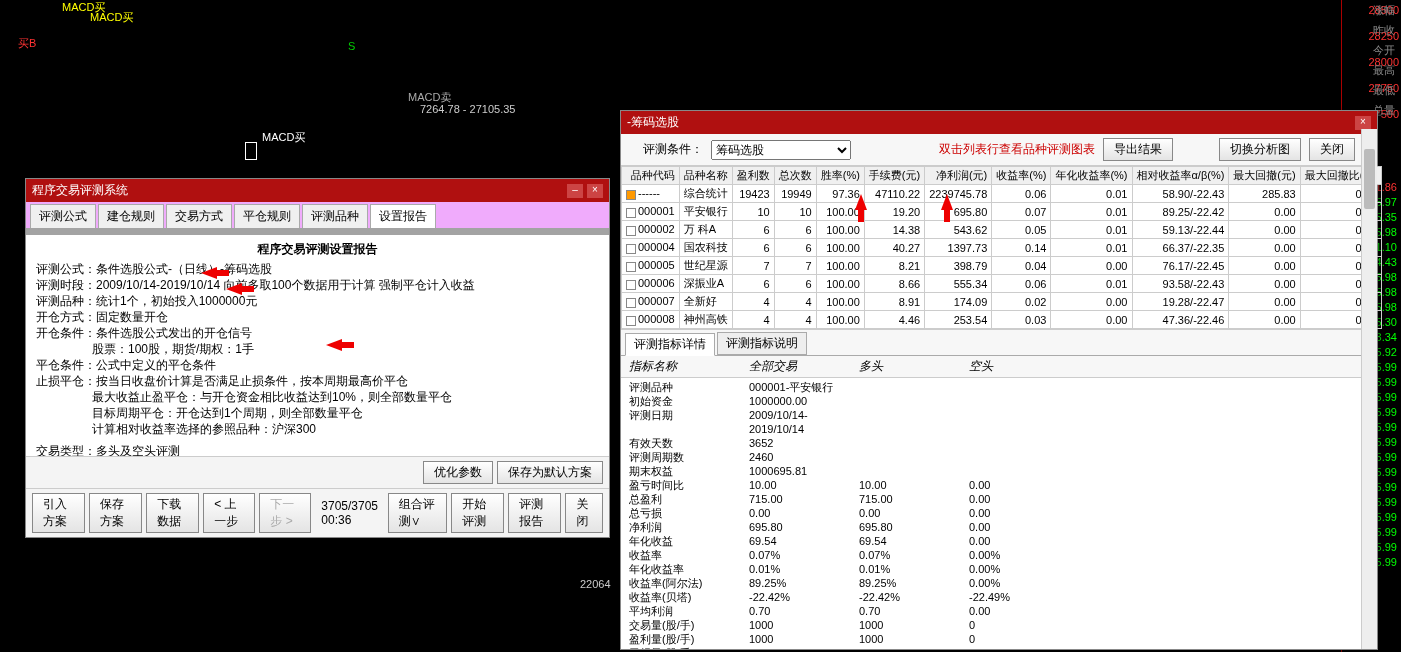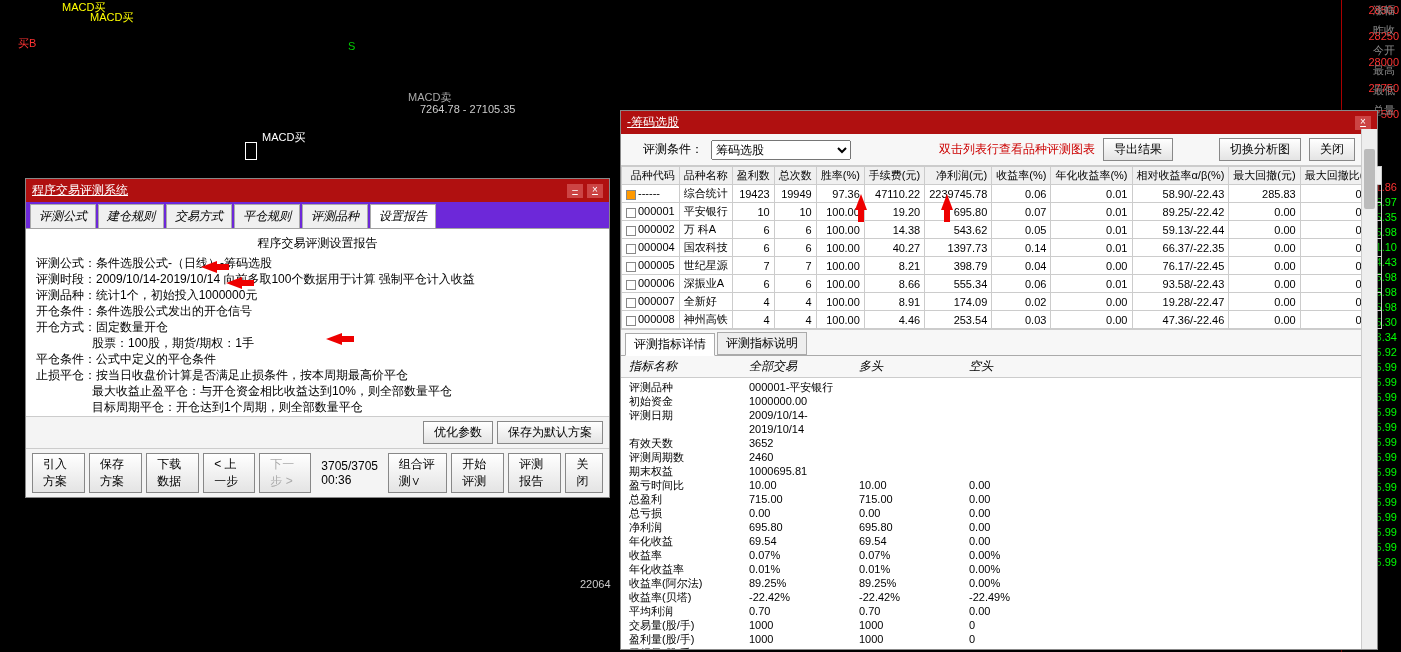--- a/index.html
+++ b/index.html
@@ -57,7 +57,6 @@
     justify-content: space-between;
     align-items: center;
     font-size: 12px;
-    text-decoration: underline;
   }
   .titlebar .ctl {
     display: flex; gap: 4px;

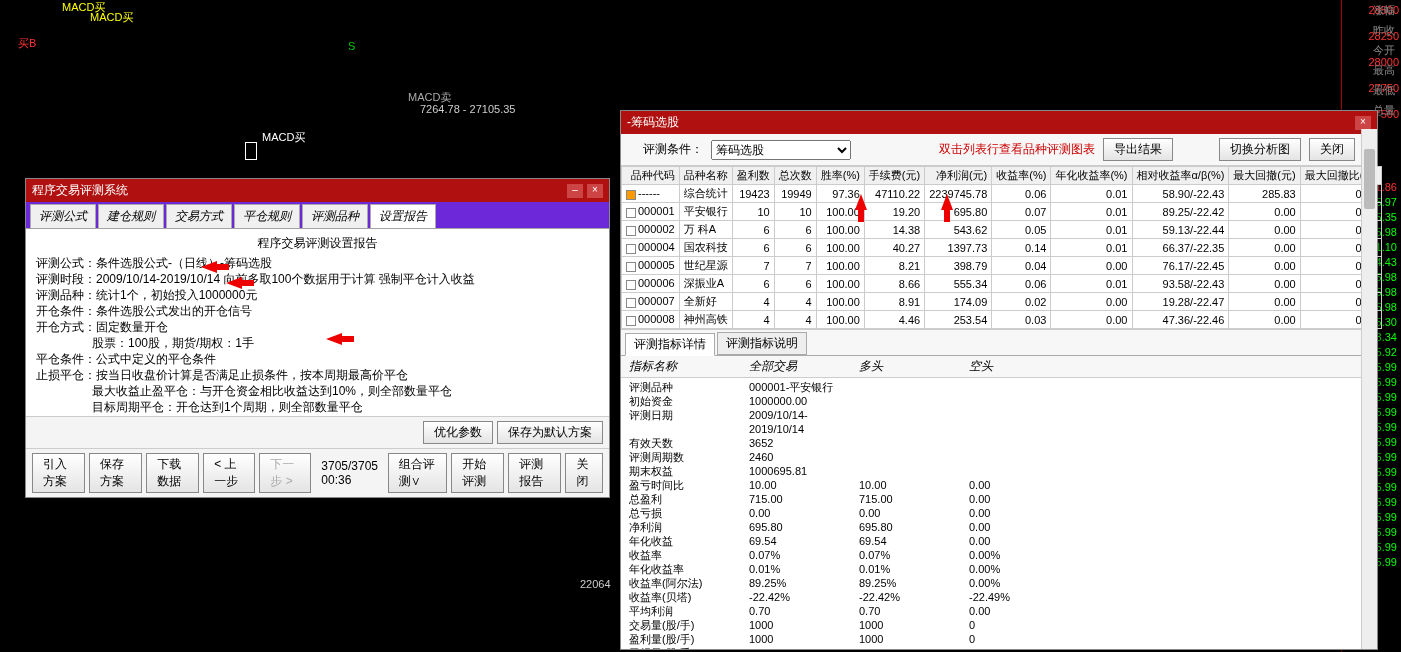--- a/index.html
+++ b/index.html
@@ -72,7 +72,7 @@
   
   .win-left {
     left: 25px; top: 178px;
-    width: 585px; height: 320px;
+    width: 585px; height: 360px;
     color: #000;
   }
   .tabs {

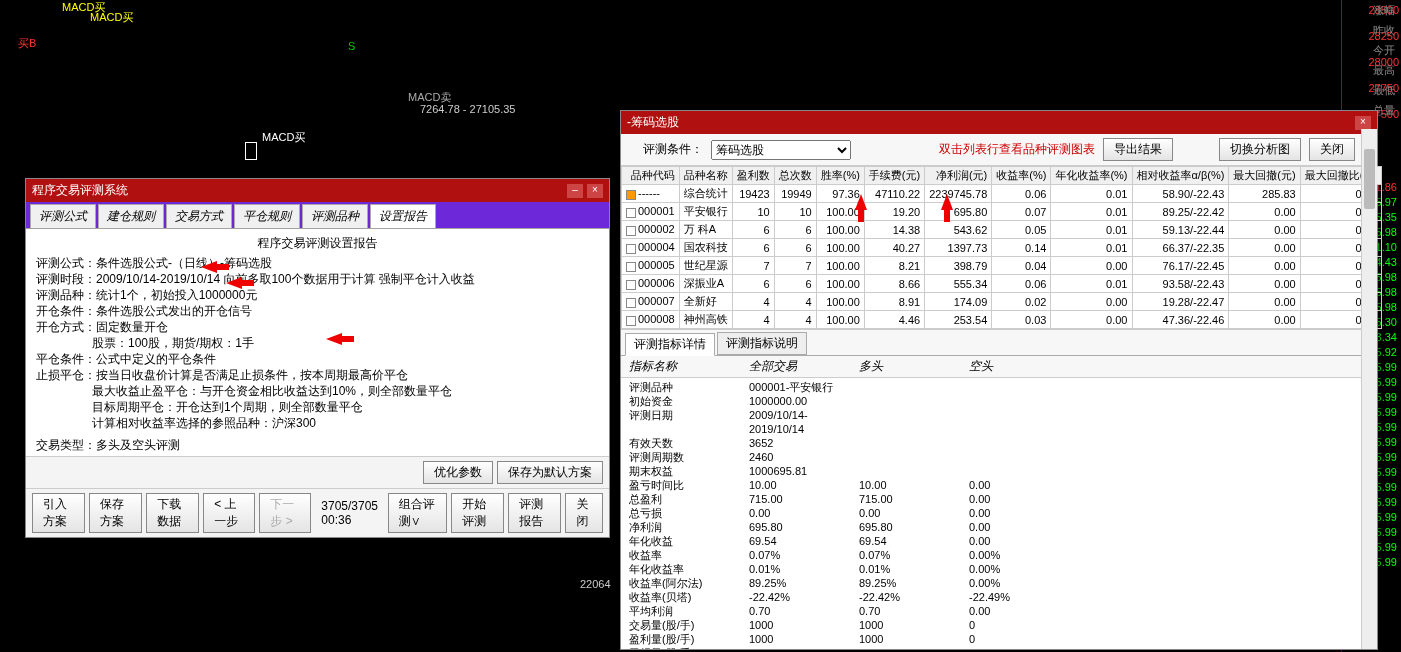--- a/index.html
+++ b/index.html
@@ -77,10 +77,9 @@
   }
   .tabs {
     display: flex;
-    border-bottom: 1px solid #a3a3a3;
+    border-bottom: 7px solid #a3a3a3;
     padding: 2px 4px 0;
-    background: #6d28d9;
-    font-style: italic;
+    background: #f0abfc;
   }
   .tabs .tab {
     padding: 3px 8px;

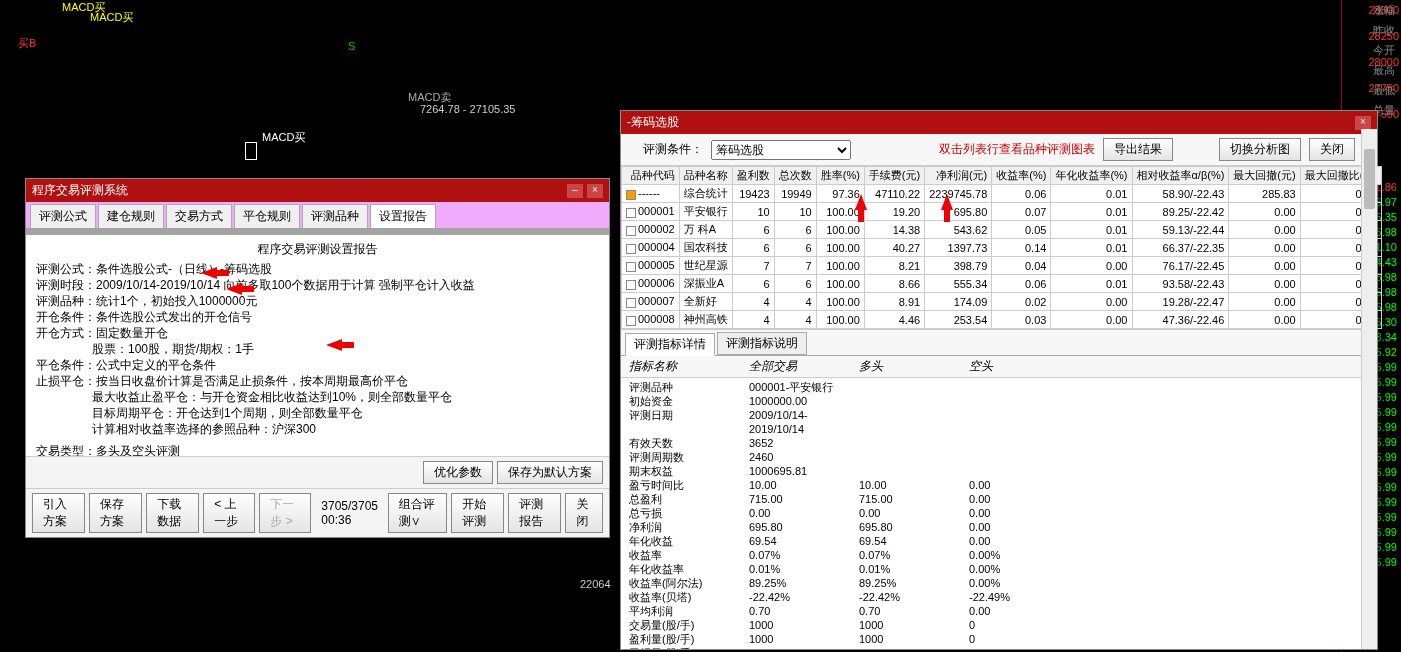--- a/index.html
+++ b/index.html
@@ -105,7 +105,7 @@
   }
   .report h4 {
     text-align: center;
-    font-weight: normal;
+    font-weight: bold;
     font-size: 12px;
     margin-bottom: 4px;
   }

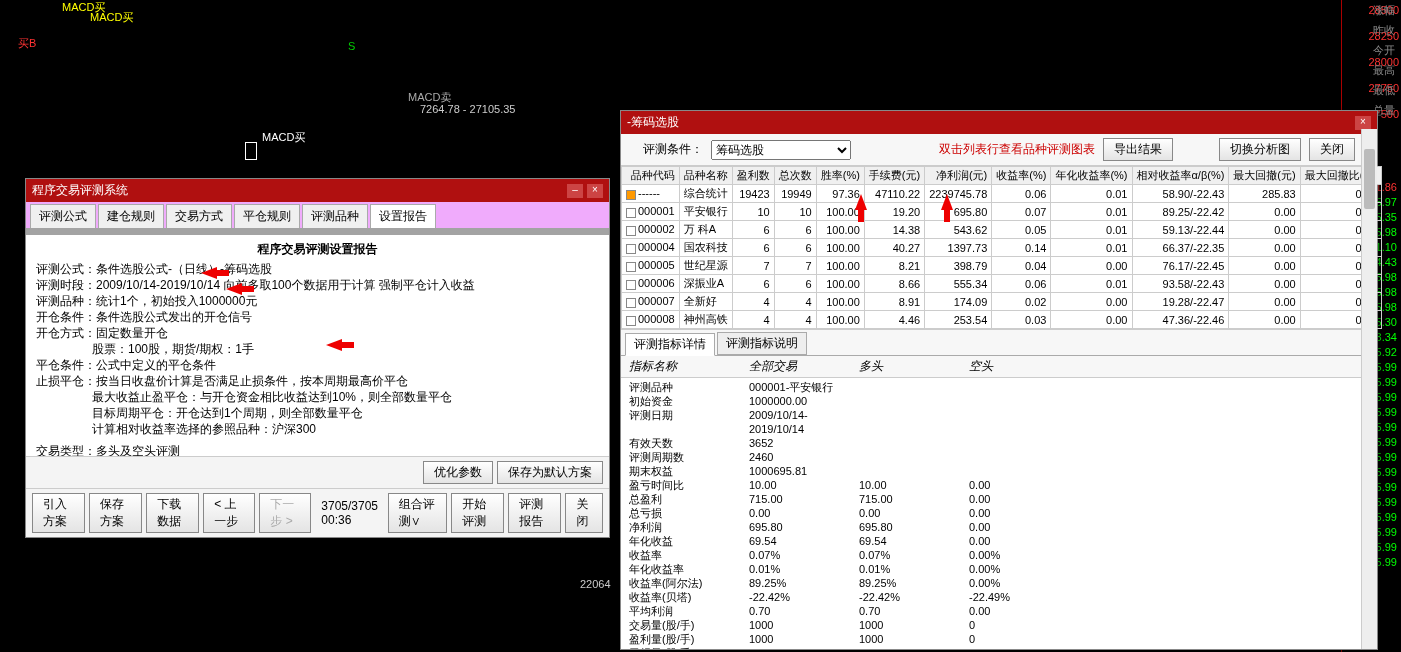--- a/index.html
+++ b/index.html
@@ -336,10 +336,10 @@
         <span>评测品种：统计1个，初始投入1000000元</span>
       </div>
     <div class="row">
+        <span>开仓方式：固定数量开仓</span>
+      </div>
+    <div class="row">
         <span>开仓条件：条件选股公式发出的开仓信号</span>
-      </div>
-    <div class="row">
-        <span>开仓方式：固定数量开仓</span>
       </div>
     <div class="row indent">
         <span>股票：100股，期货/期权：1手</span>

